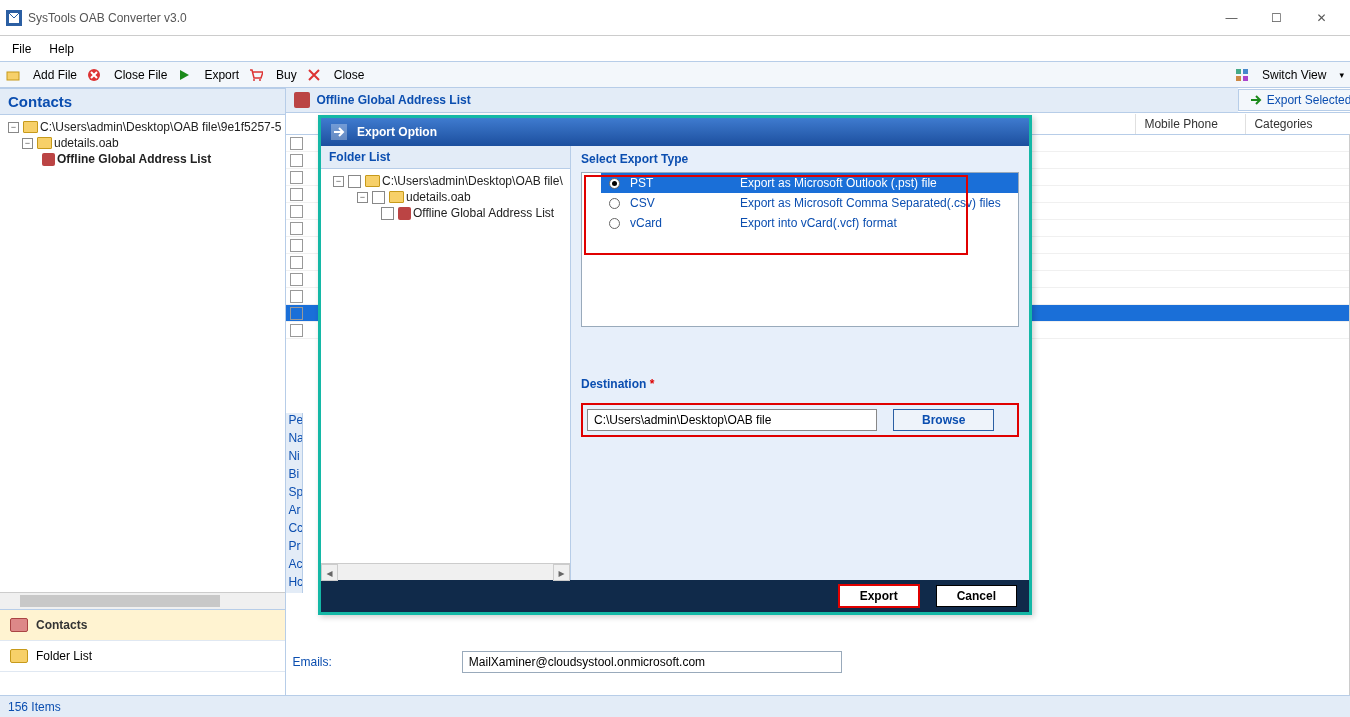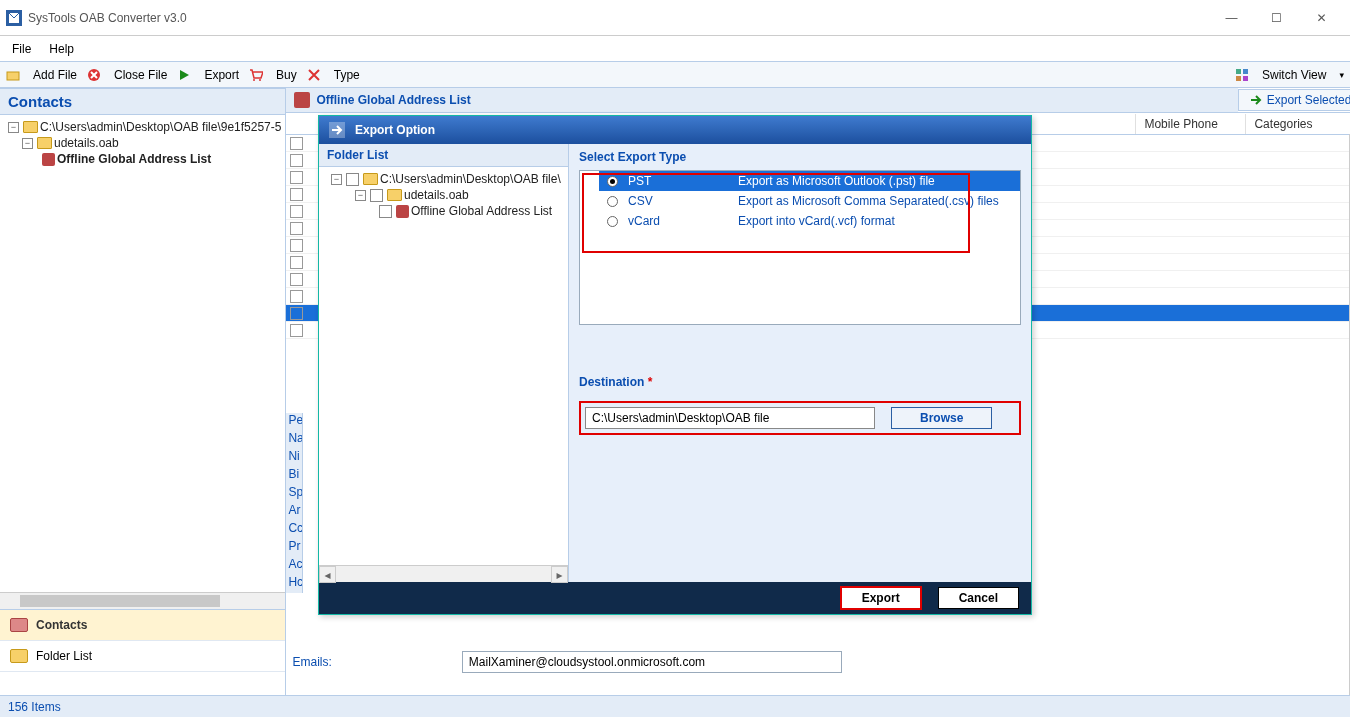--- a/index.html
+++ b/index.html
@@ -142,7 +142,7 @@
     <svg class="tb-icon" viewBox="0 0 14 14">
         <path d="M2 2l10 10M12 2L2 12" stroke="#d33" stroke-width="2"></path>
       </svg>
-    <span>Type</span>
+    <span>Close</span>
   </div>
   <div class="spacer"></div>
   <div class="tb-item">

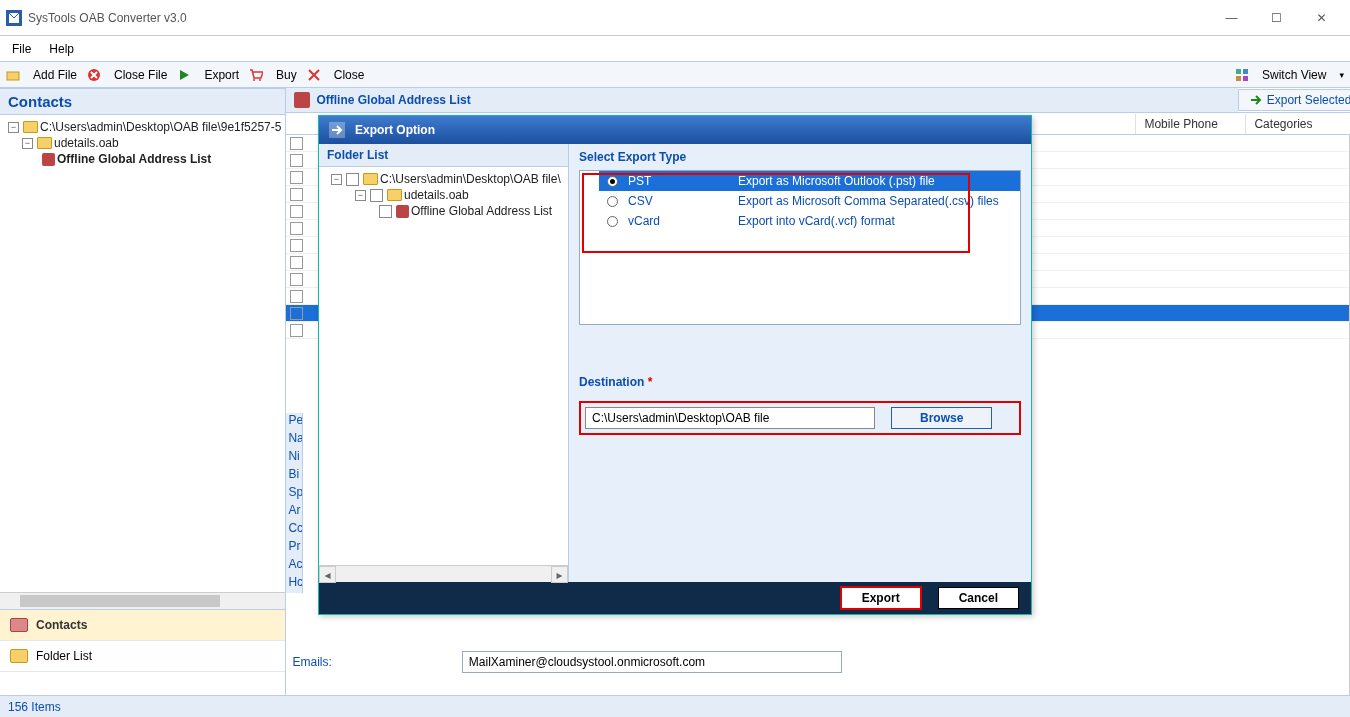--- a/index.html
+++ b/index.html
@@ -51,7 +51,7 @@
 .emails-lbl{color:#0b4eb0;margin-left:6px;}
 .emails-box{border:1px solid #9ab;padding:3px 6px;width:380px;margin-left:120px;background:#fff;}
 
-.dialog { position: absolute; left: 318px; top: 115px; width: 714px; height: 500px; background: #e7effa; border: 1px solid #14b8a6; box-shadow: 2px 2px 6px rgba(0,0,0,0.2); z-index: 50; }
+.dialog { position: absolute; left: 318px; top: 115px; width: 714px; height: 500px; background: #e7effa; border: 3px solid #14b8a6; box-shadow: 2px 2px 6px rgba(0,0,0,0.2); z-index: 50; }
 .dialog-title { height: 28px; background: linear-gradient(#3f7bcf,#1c4f9e); color: #fff; display: flex; align-items: center; padding: 0 10px; gap: 10px; font-weight: bold; }
 .dialog-title .dlg-icon { width: 16px; height: 16px; }
 .dialog-body { display: flex; height: calc(100% - 28px - 32px); }

